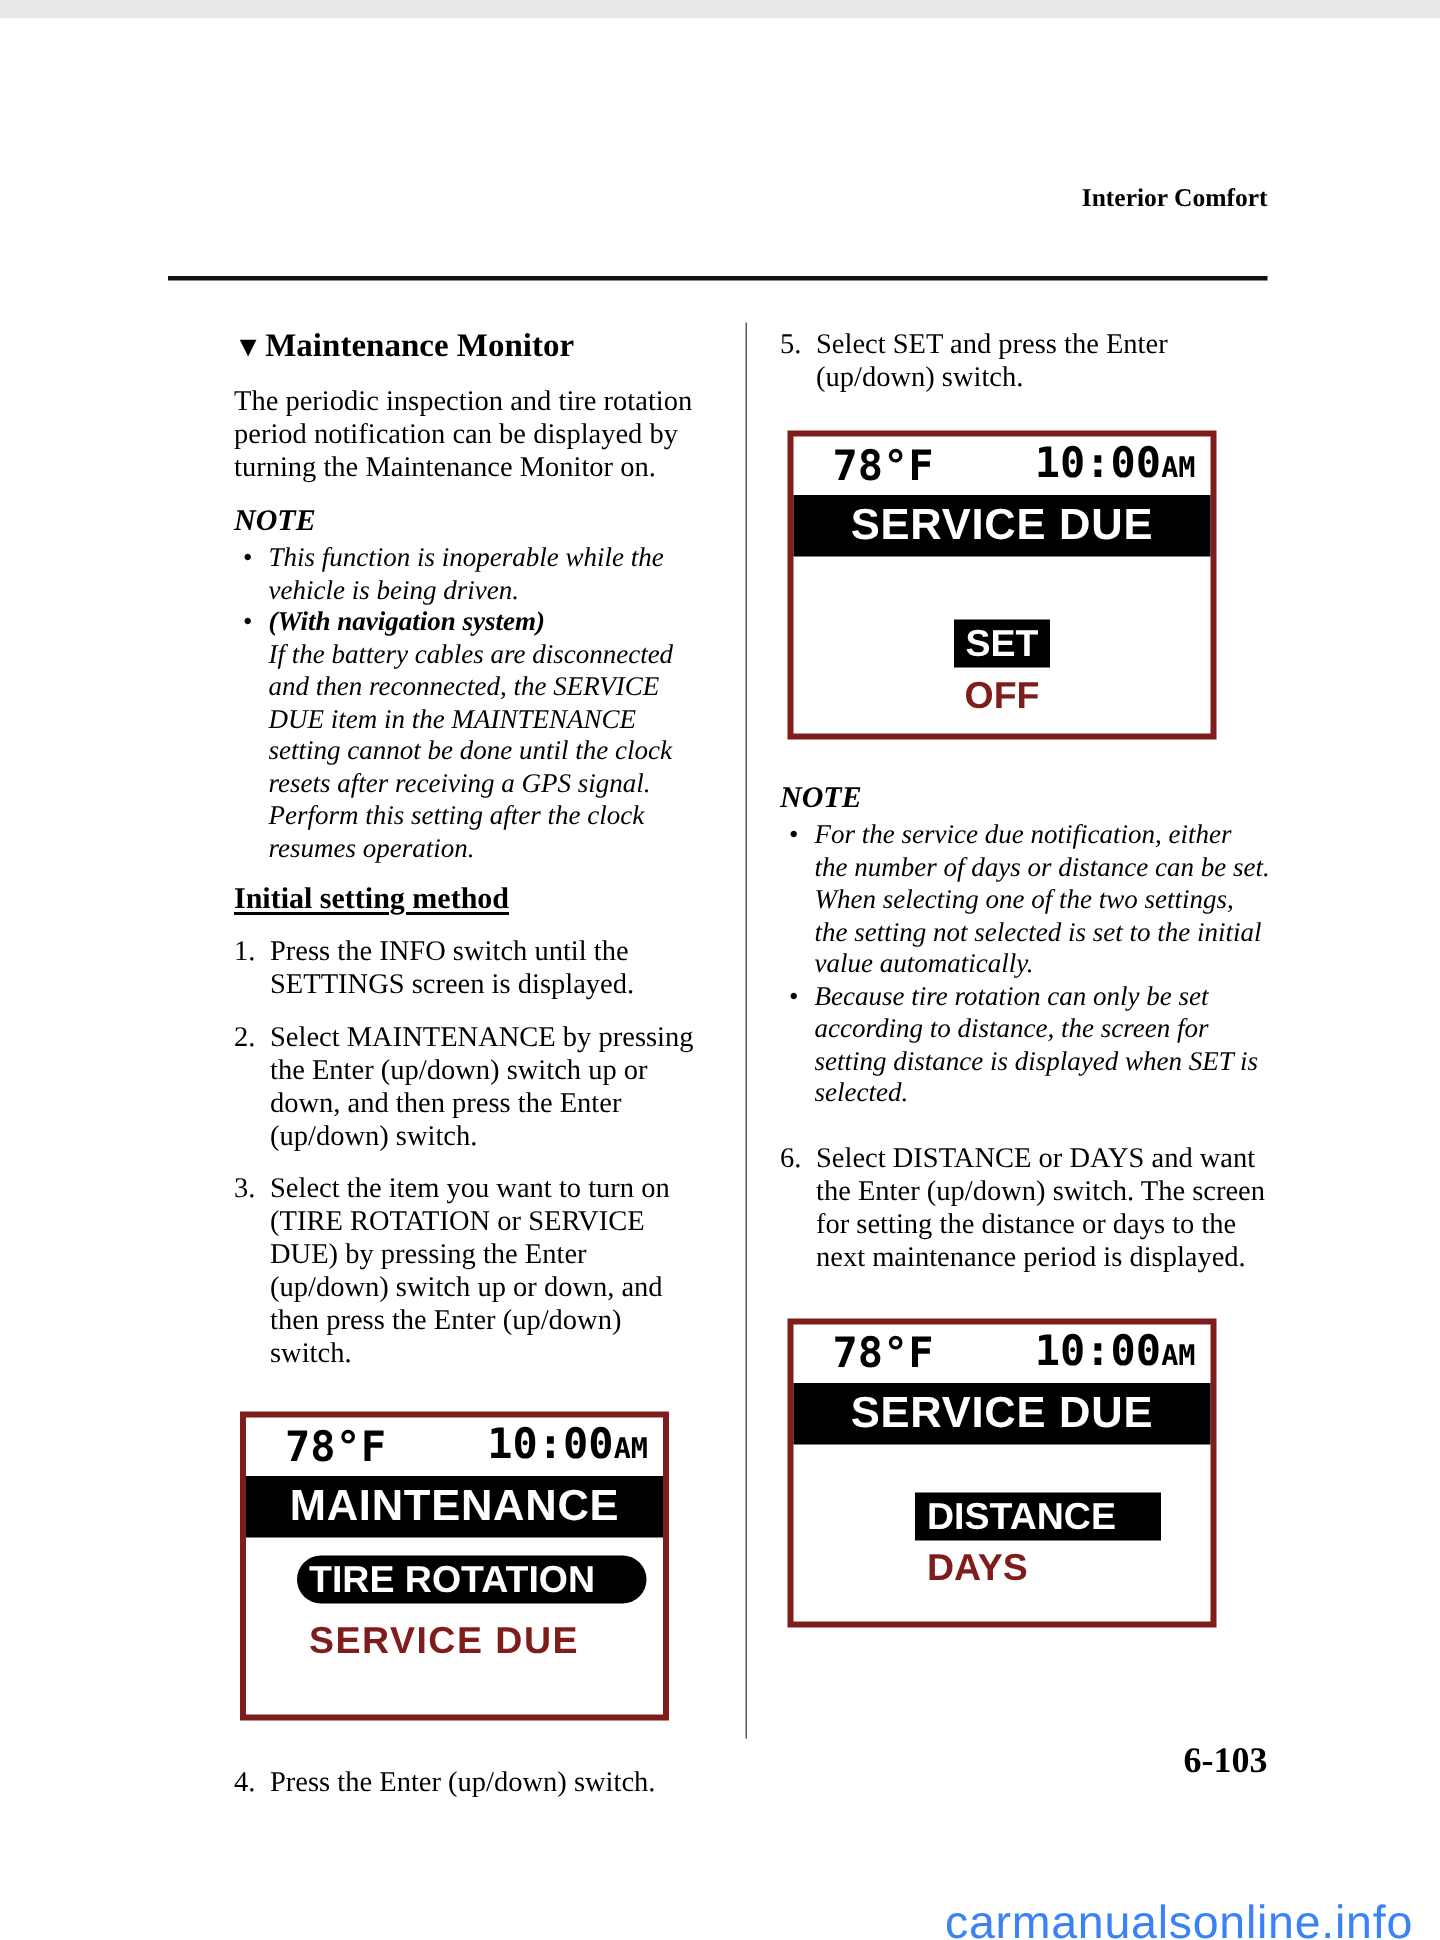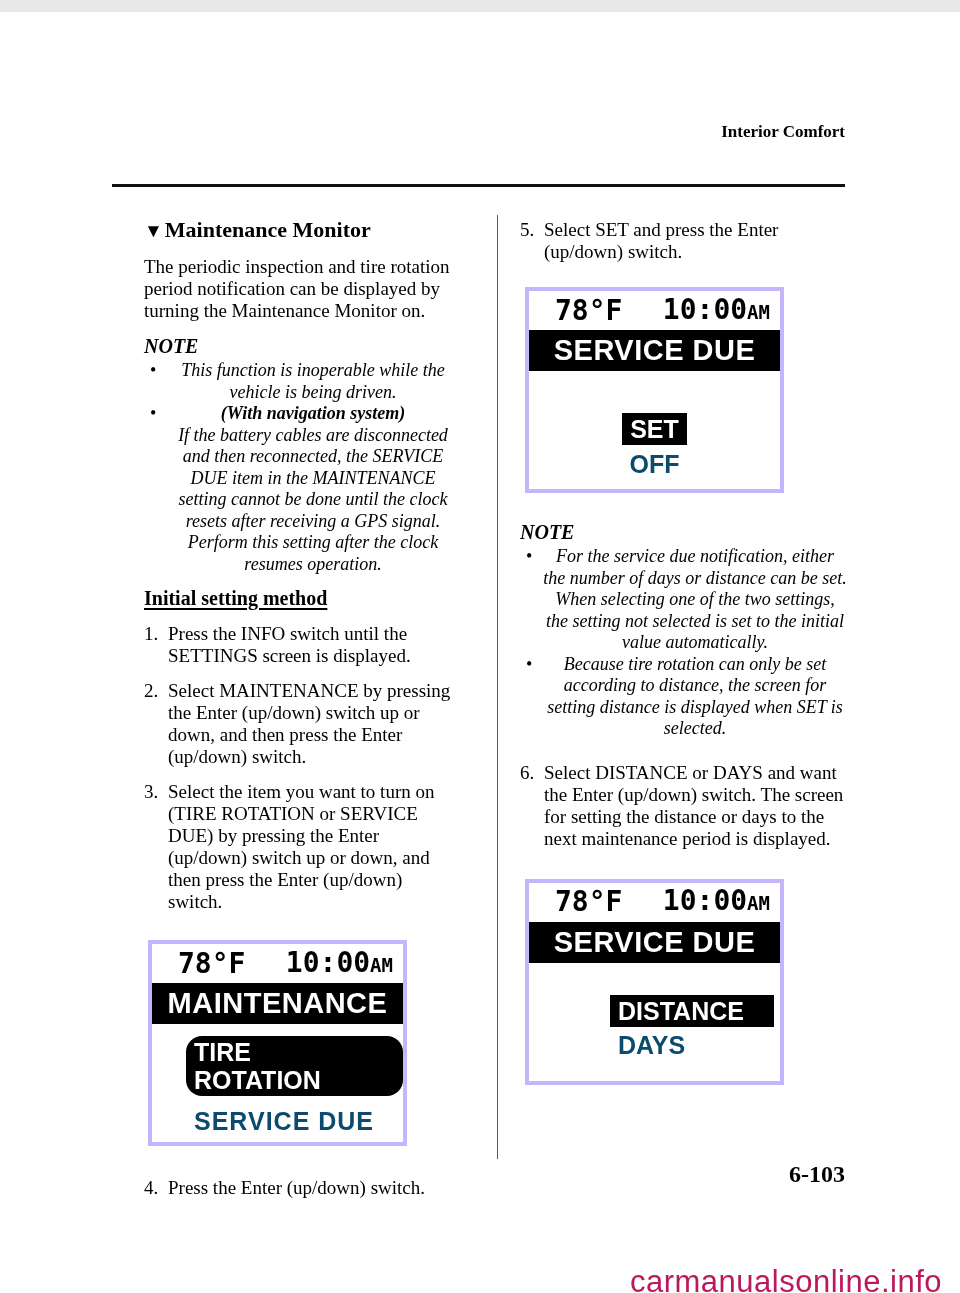--- a/index.html
+++ b/index.html
@@ -17,7 +17,7 @@
   .header-rule { position:absolute; left:112px; right:115px; top:172px; height:3px; background:#111; }
   
   .col-divider { position:absolute; left:497px; top:203px; width:1px; height:944px; background:#5a5a5a; }
-  .col-left  { position:absolute; left:144px; top:205px; width:315px; }
+  .col-left  { position:absolute; left:156px; top:205px; width:315px; }
   .col-right { position:absolute; left:520px; top:207px; width:327px; }
   
   .h-main { font-size:22px; font-weight:bold; line-height:26px; margin-bottom:12px; }

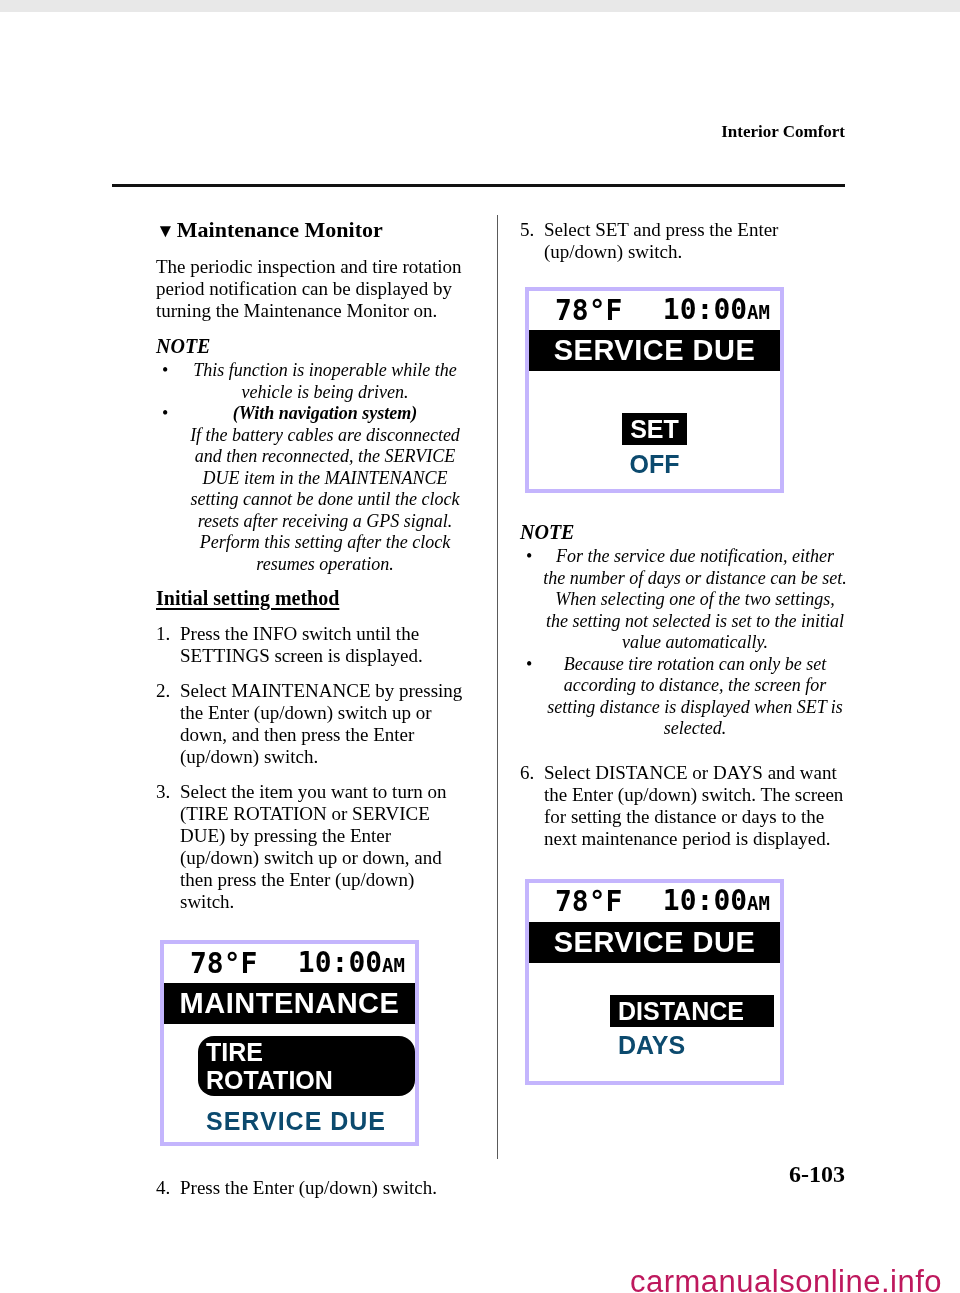--- a/index.html
+++ b/index.html
@@ -34,7 +34,7 @@
   .step-num { flex:0 0 24px; }
   .step-text { flex:1; }
   
-  .lcd { width:259px; border:4px solid #c4b5fd; background:#fff; }
+  .lcd { width:286px; border:4px solid #7f1d1d; background:#fff; }
   .lcd-top {
     height:39px; display:flex; justify-content:space-between; align-items:center;
     padding:0 10px 0 26px;

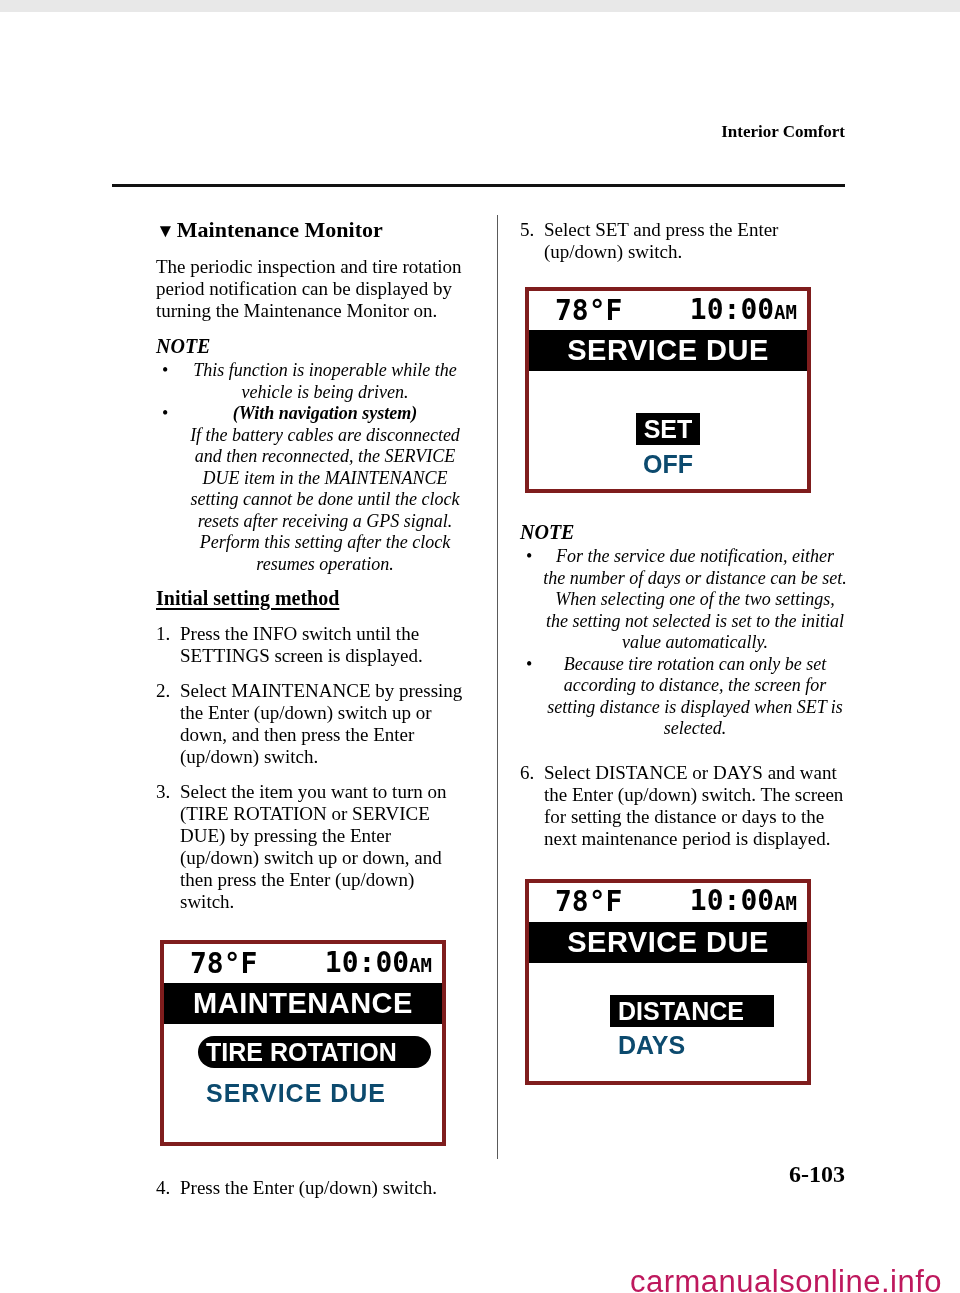--- a/index.html
+++ b/index.html
@@ -25,7 +25,7 @@
   .para { margin-bottom:13px; }
   .note { margin-bottom:12px; }
   .note-label { font-weight:bold; font-style:italic; font-size:20px; line-height:23px; margin-bottom:2px; }
-  .note ul { list-style:none;text-align:center; }
+  .note ul { list-style:none; }
   .note li { position:relative; padding-left:23px; font-style:italic; font-size:18px; line-height:21.5px; }
   .note li::before { content:"\2022"; position:absolute; left:6px; top:0; font-style:normal; }
   .bold-lead { display:block; font-weight:bold; }

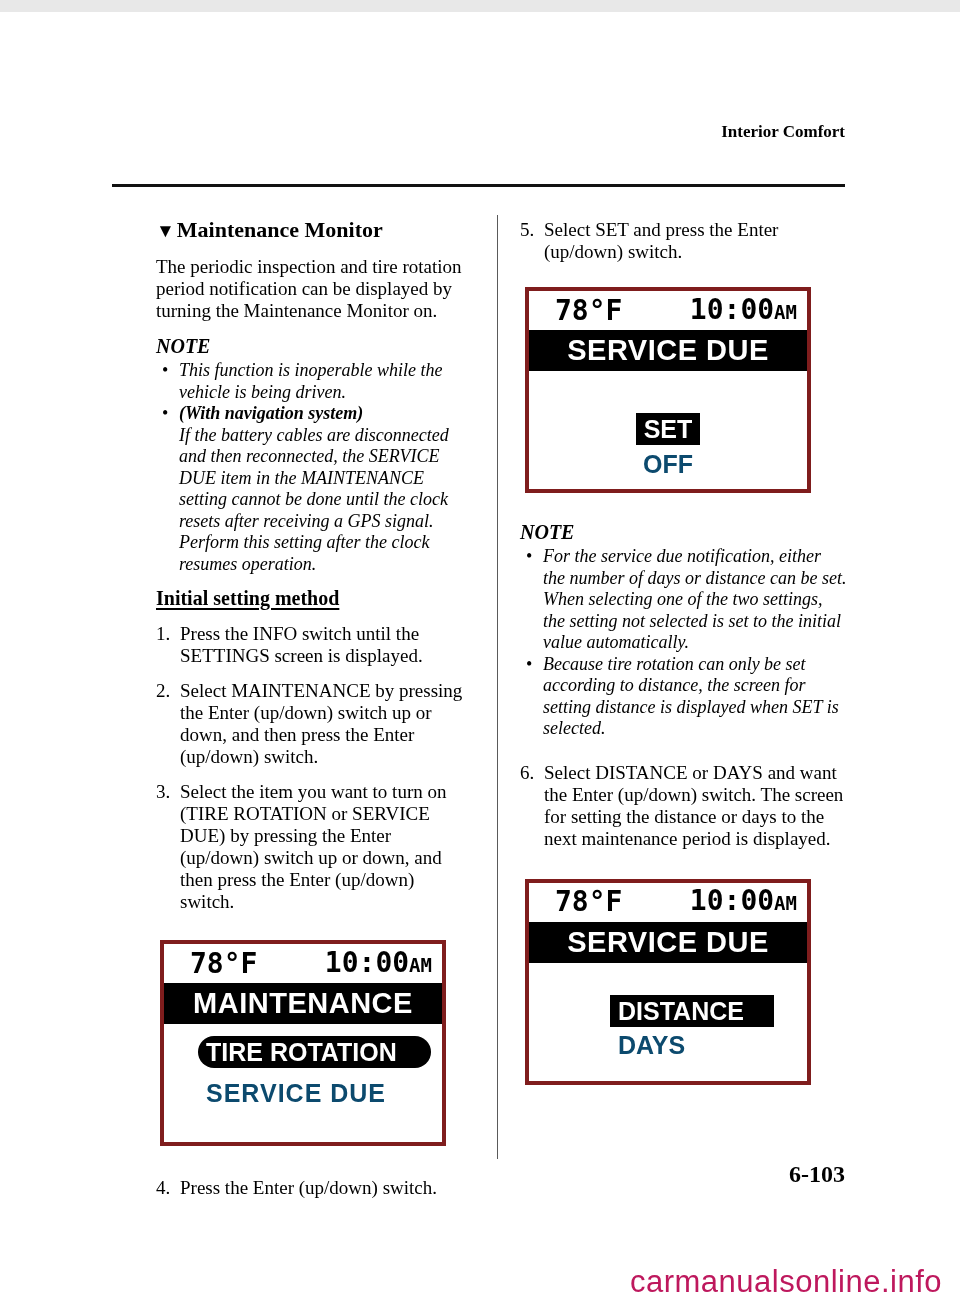--- a/index.html
+++ b/index.html
@@ -48,7 +48,7 @@
   }
   .lcd-body { height:118px; font-family:"Liberation Sans", sans-serif; font-weight:bold; font-size:25px; }
   .lcd-item-hi { display:inline-block; background:#000; color:#fff; padding:2px 8px; line-height:28px; }
-  .lcd-item { display:inline-block; padding:2px 8px; line-height:28px; color:#0c4a6e; }
+  .lcd-item { display:inline-block; padding:2px 8px; line-height:28px; color:#7f1d1d; }
   .lcd-body.maint { padding:12px 0 0 34px; }
   .lcd-body.maint .lcd-item-hi { padding-right:34px;border-radius:16px; }
   .lcd-body.maint .lcd-item { margin-top:9px; letter-spacing:1px; }

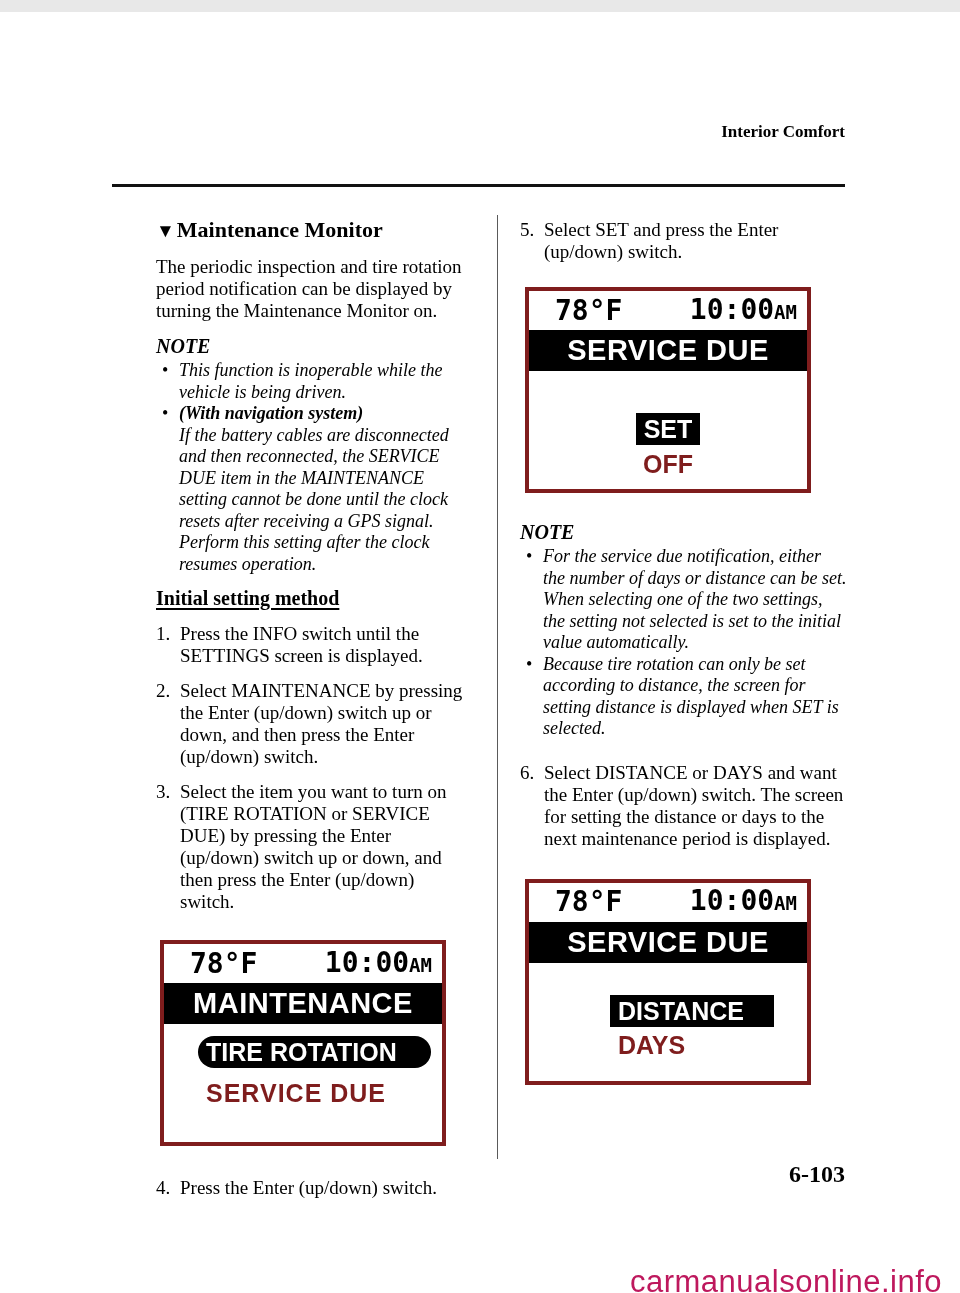--- a/index.html
+++ b/index.html
@@ -67,7 +67,7 @@
   .page-number { position:absolute; top:1151px; right:115px; font-weight:bold; font-size:24px; }
   .watermark {
     position:absolute; top:1259px; right:18px;
-    font-family:"Liberation Sans", sans-serif; font-size:31px; color:#be185d; letter-spacing:0.5px;
+    font-family:"Liberation Sans", sans-serif; font-size:31px; color:#3b82f6; letter-spacing:0.5px;
   }
 </style>
 </head>

